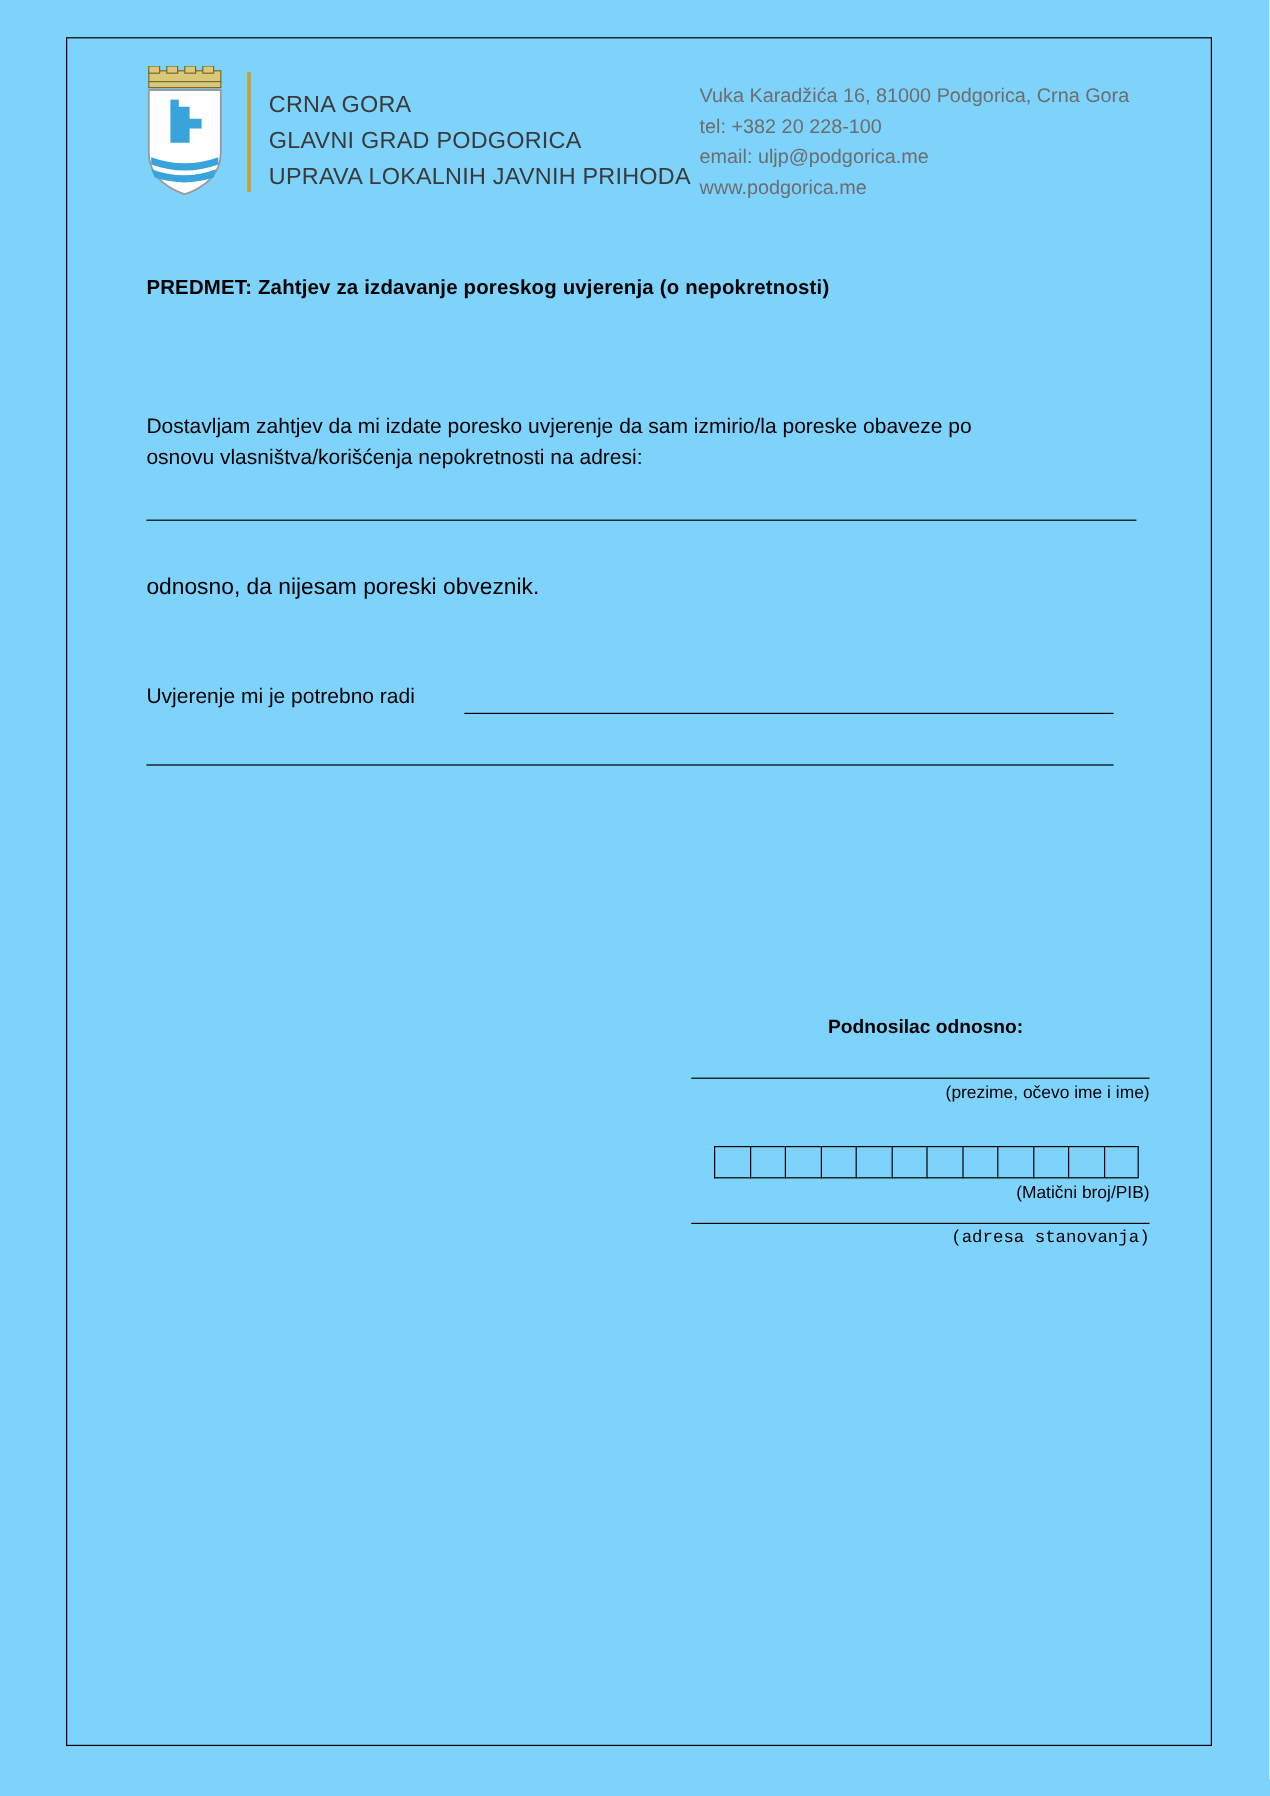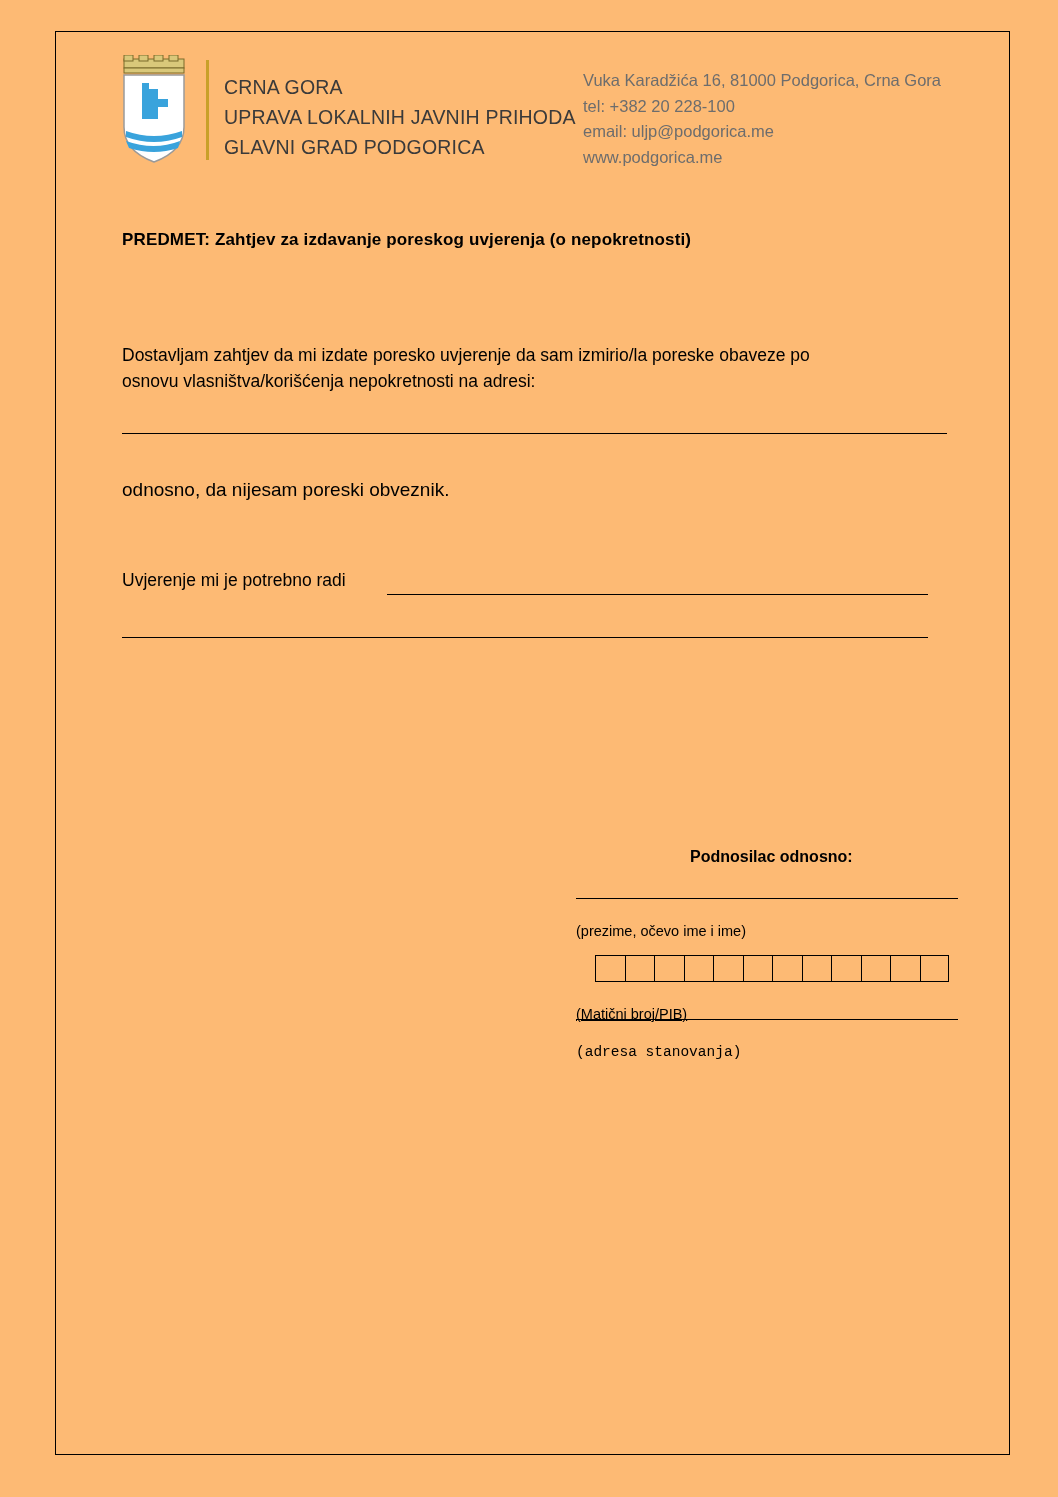--- a/index.html
+++ b/index.html
@@ -15,7 +15,7 @@
     position: relative;
     width: 1058px;
     height: 1497px;
-    background: #fdba74;
+    background: #7dd3fc;
     overflow: hidden;
   }
   .page-border {

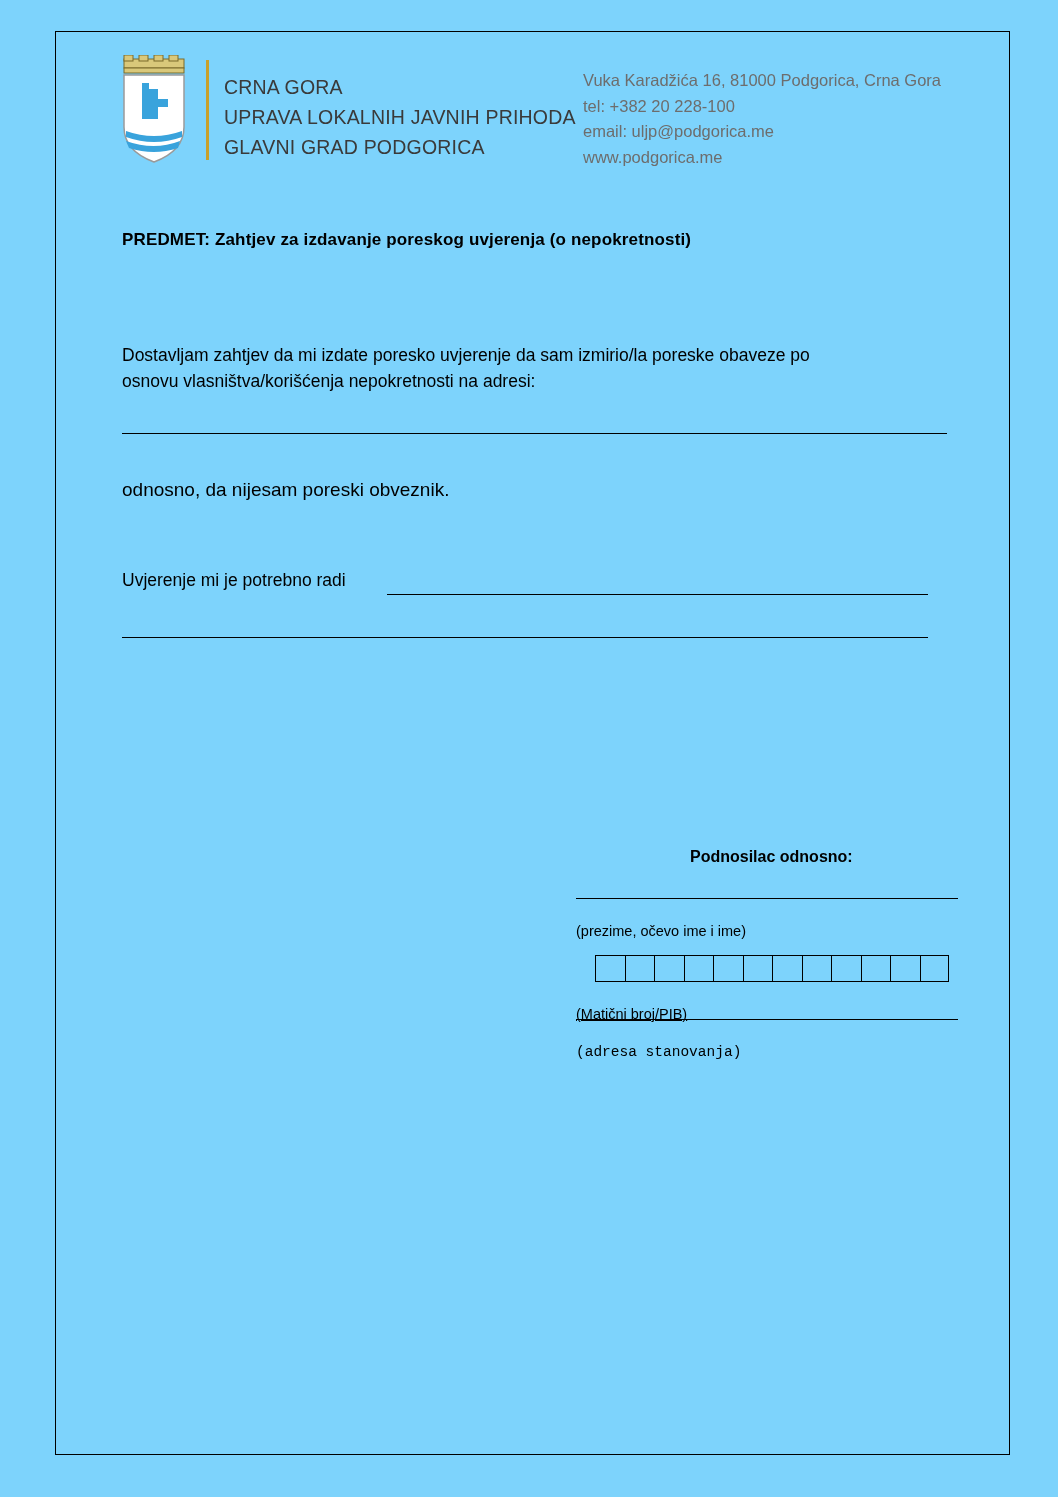--- a/index.html
+++ b/index.html
@@ -195,8 +195,8 @@
 
     <div class="org-block">
       <div>CRNA GORA</div>
+      <div>GLAVNI GRAD PODGORICA</div>
       <div>UPRAVA LOKALNIH JAVNIH PRIHODA</div>
-      <div>GLAVNI GRAD PODGORICA</div>
     </div>
 
     <div class="contact-block">

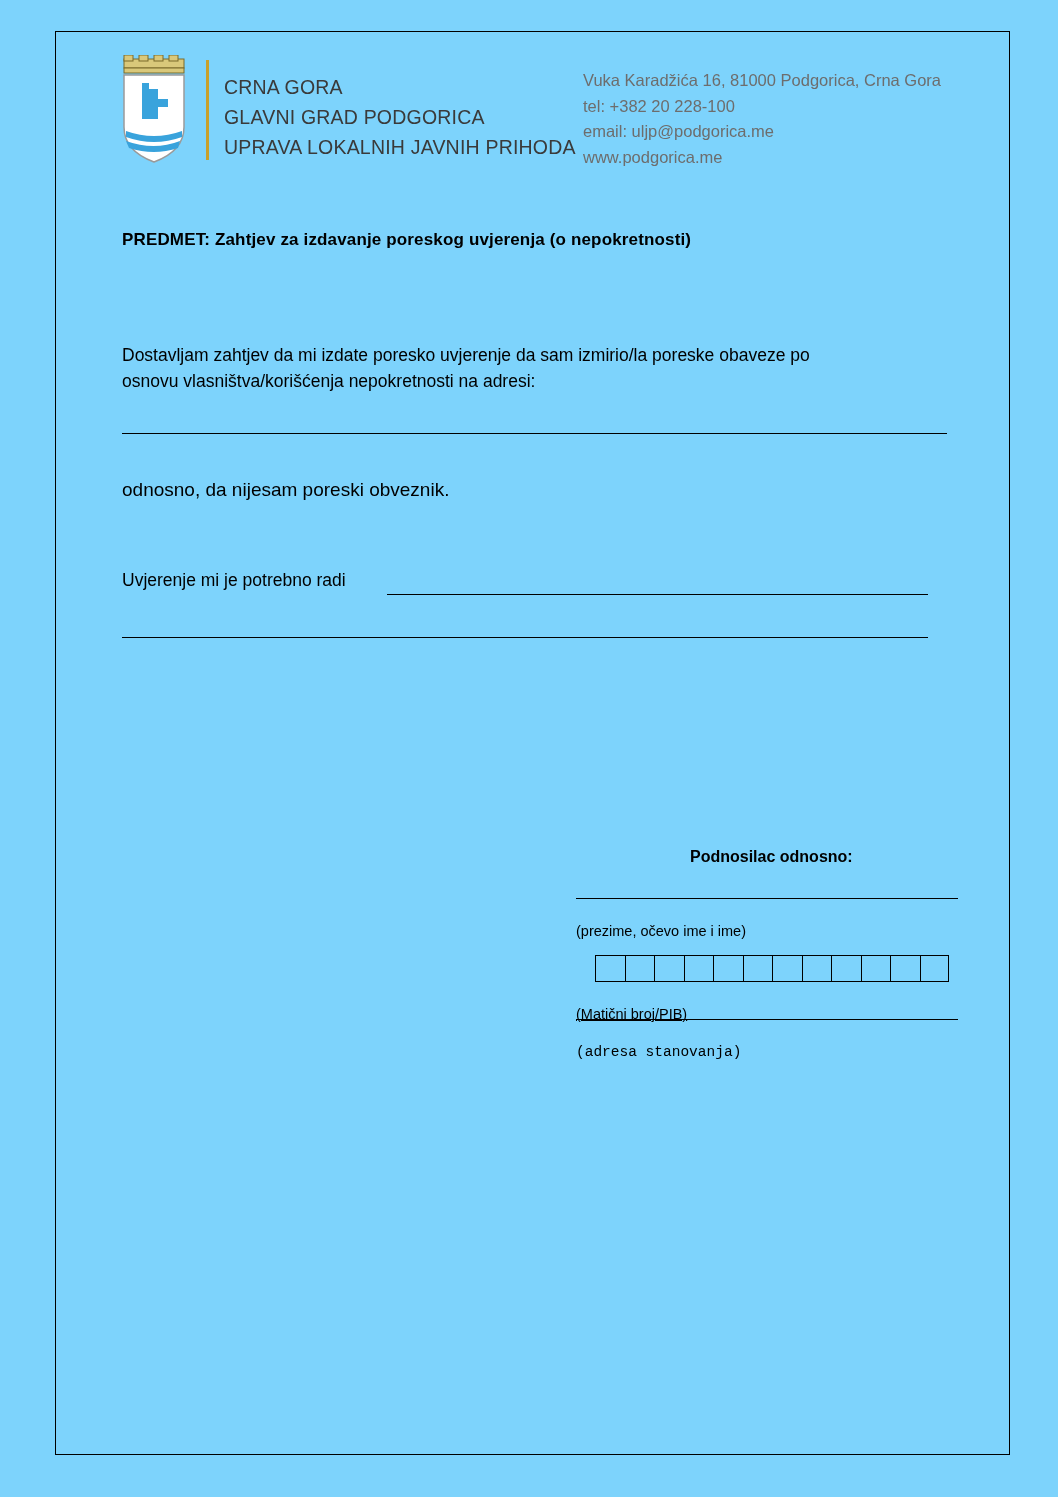--- a/index.html
+++ b/index.html
@@ -134,10 +134,9 @@
   .sig-cap {
     position: absolute;
     font-size: 14.5px;
-    text-align: left;
+    text-align: right;
     width: 382px;
     left: 576px;
-    margin-top: 20px;
   }
   .cap-1 { top: 903px; }
   .cap-2 { top: 986px; text-decoration: underline; }

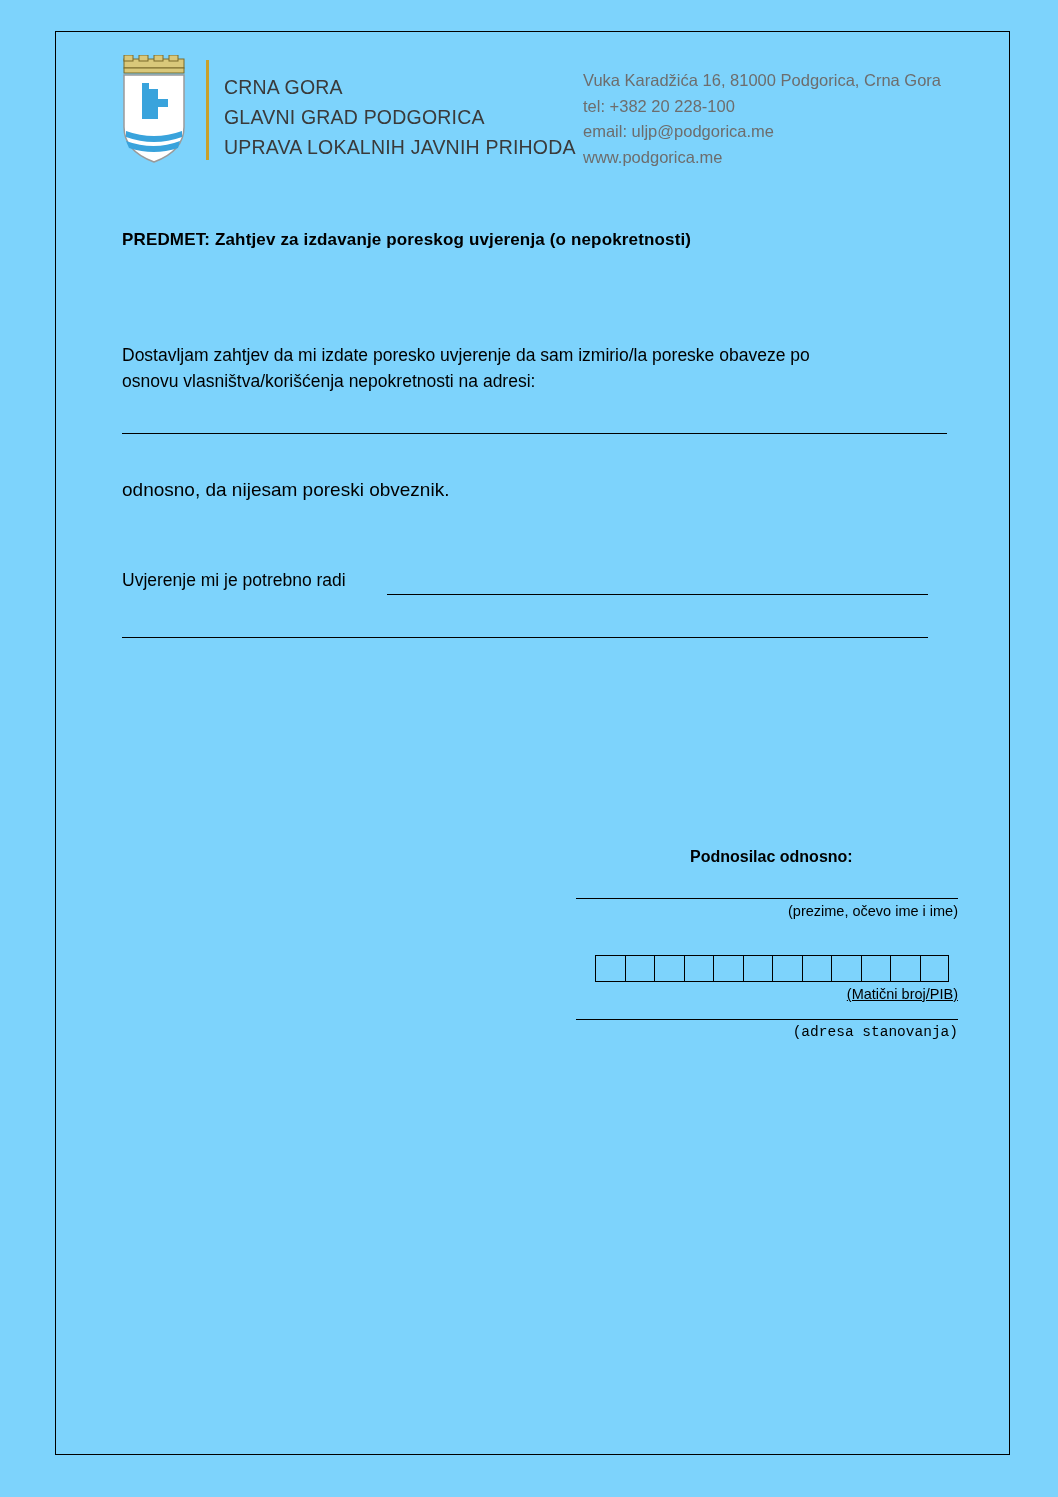--- a/index.html
+++ b/index.html
@@ -139,7 +139,7 @@
     left: 576px;
   }
   .cap-1 { top: 903px; }
-  .cap-2 { top: 986px; text-decoration: underline; }
+  .cap-2 { top: 986px; }
   .cap-3 { top: 1024px; font-family: Liberation Mono, monospace; }
 
   .pib-boxes {

